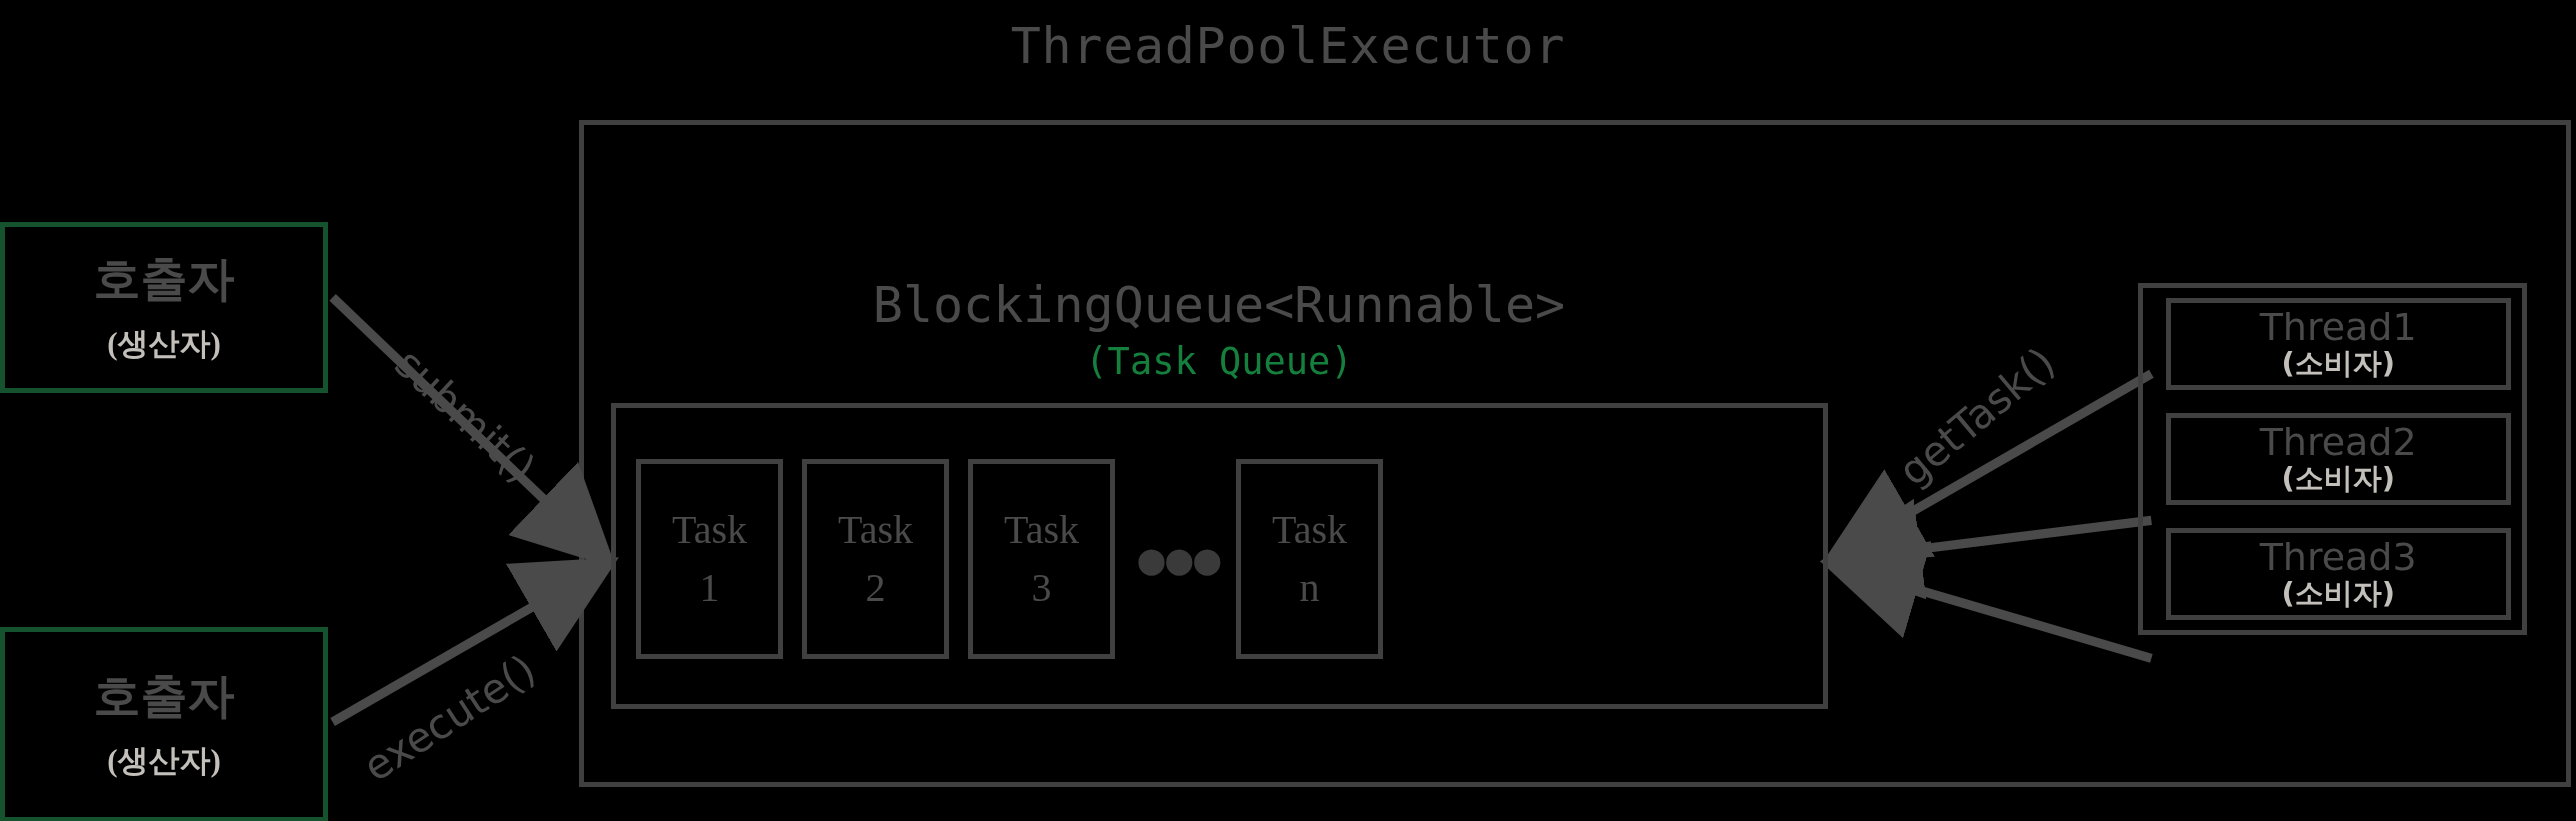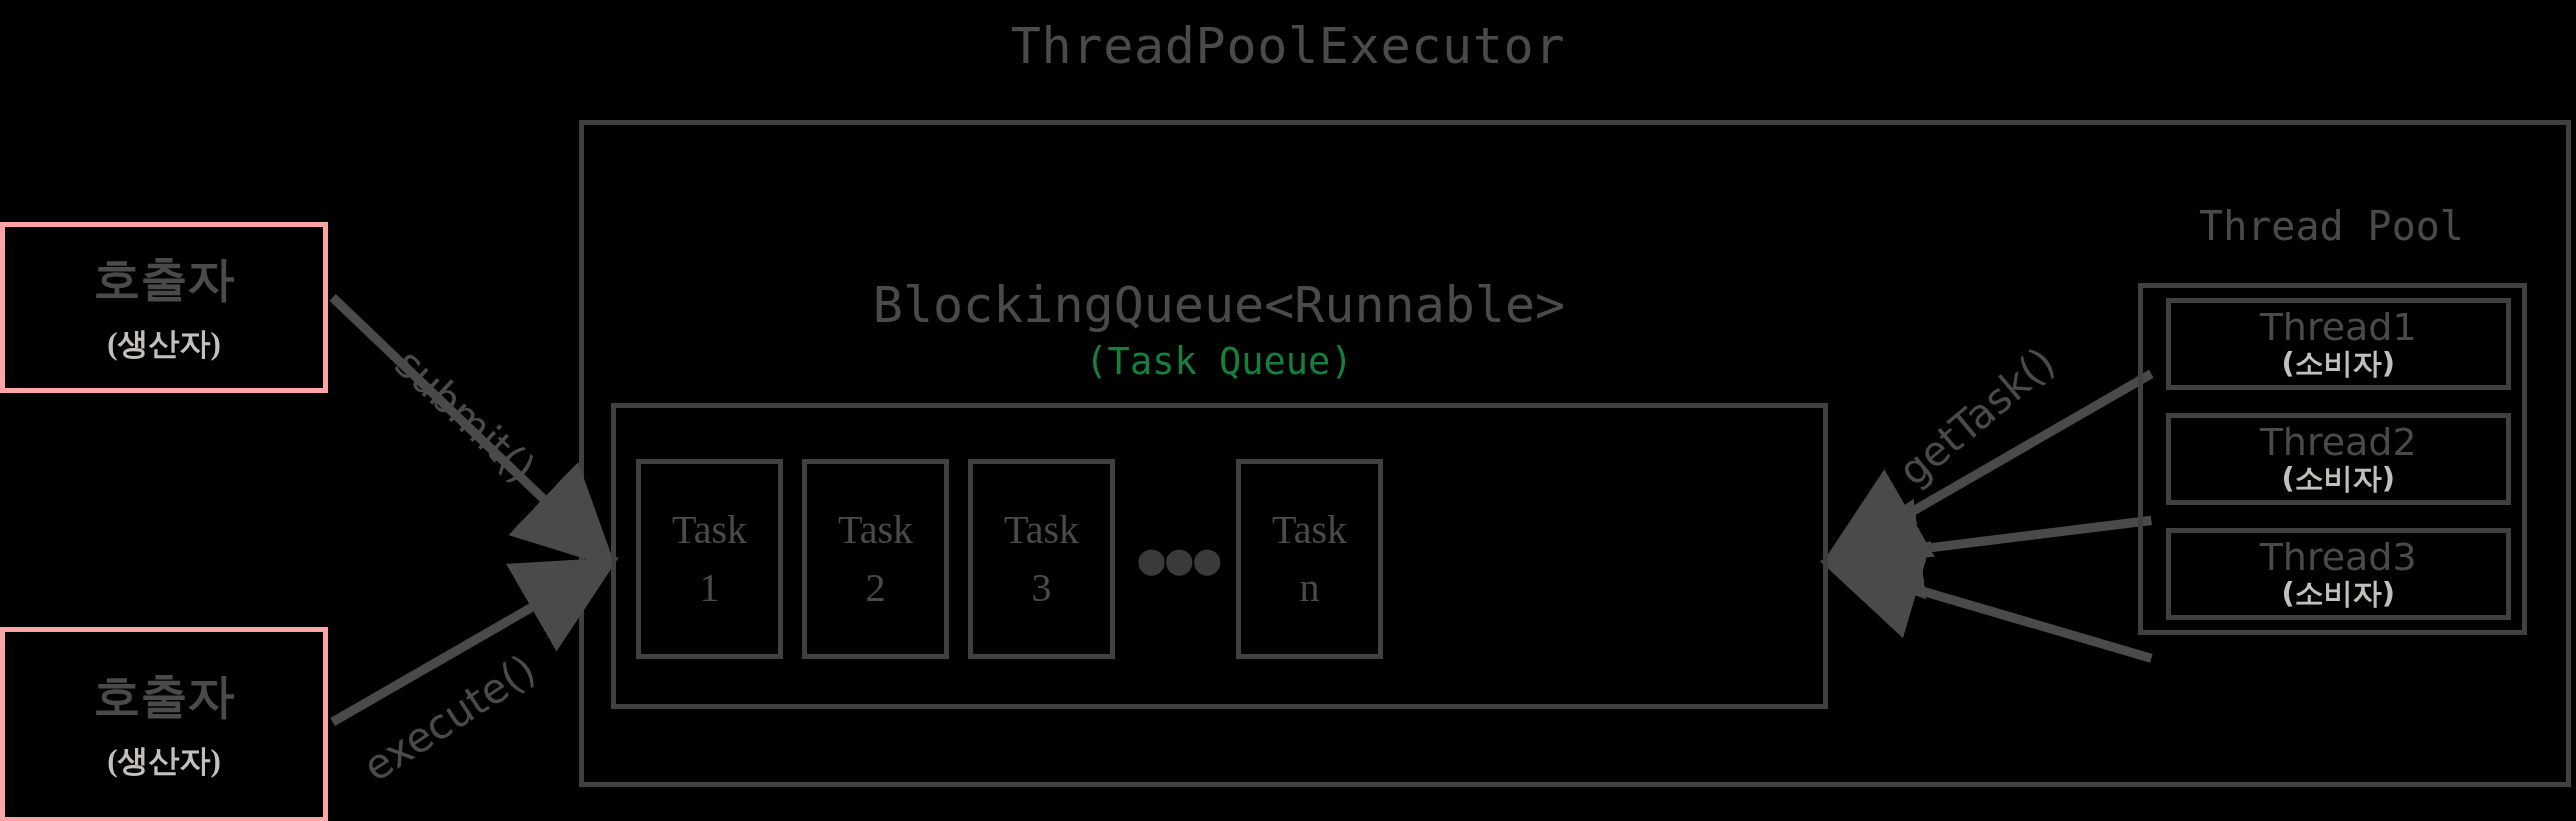--- a/index.html
+++ b/index.html
@@ -299,7 +299,6 @@
     </div>
   </div>
 
-  <div class="pool-title">Thread Pool</div>
   <div class="pool-box">
     <div class="thread-box">
       <div class="thread-name">Thread1</div>

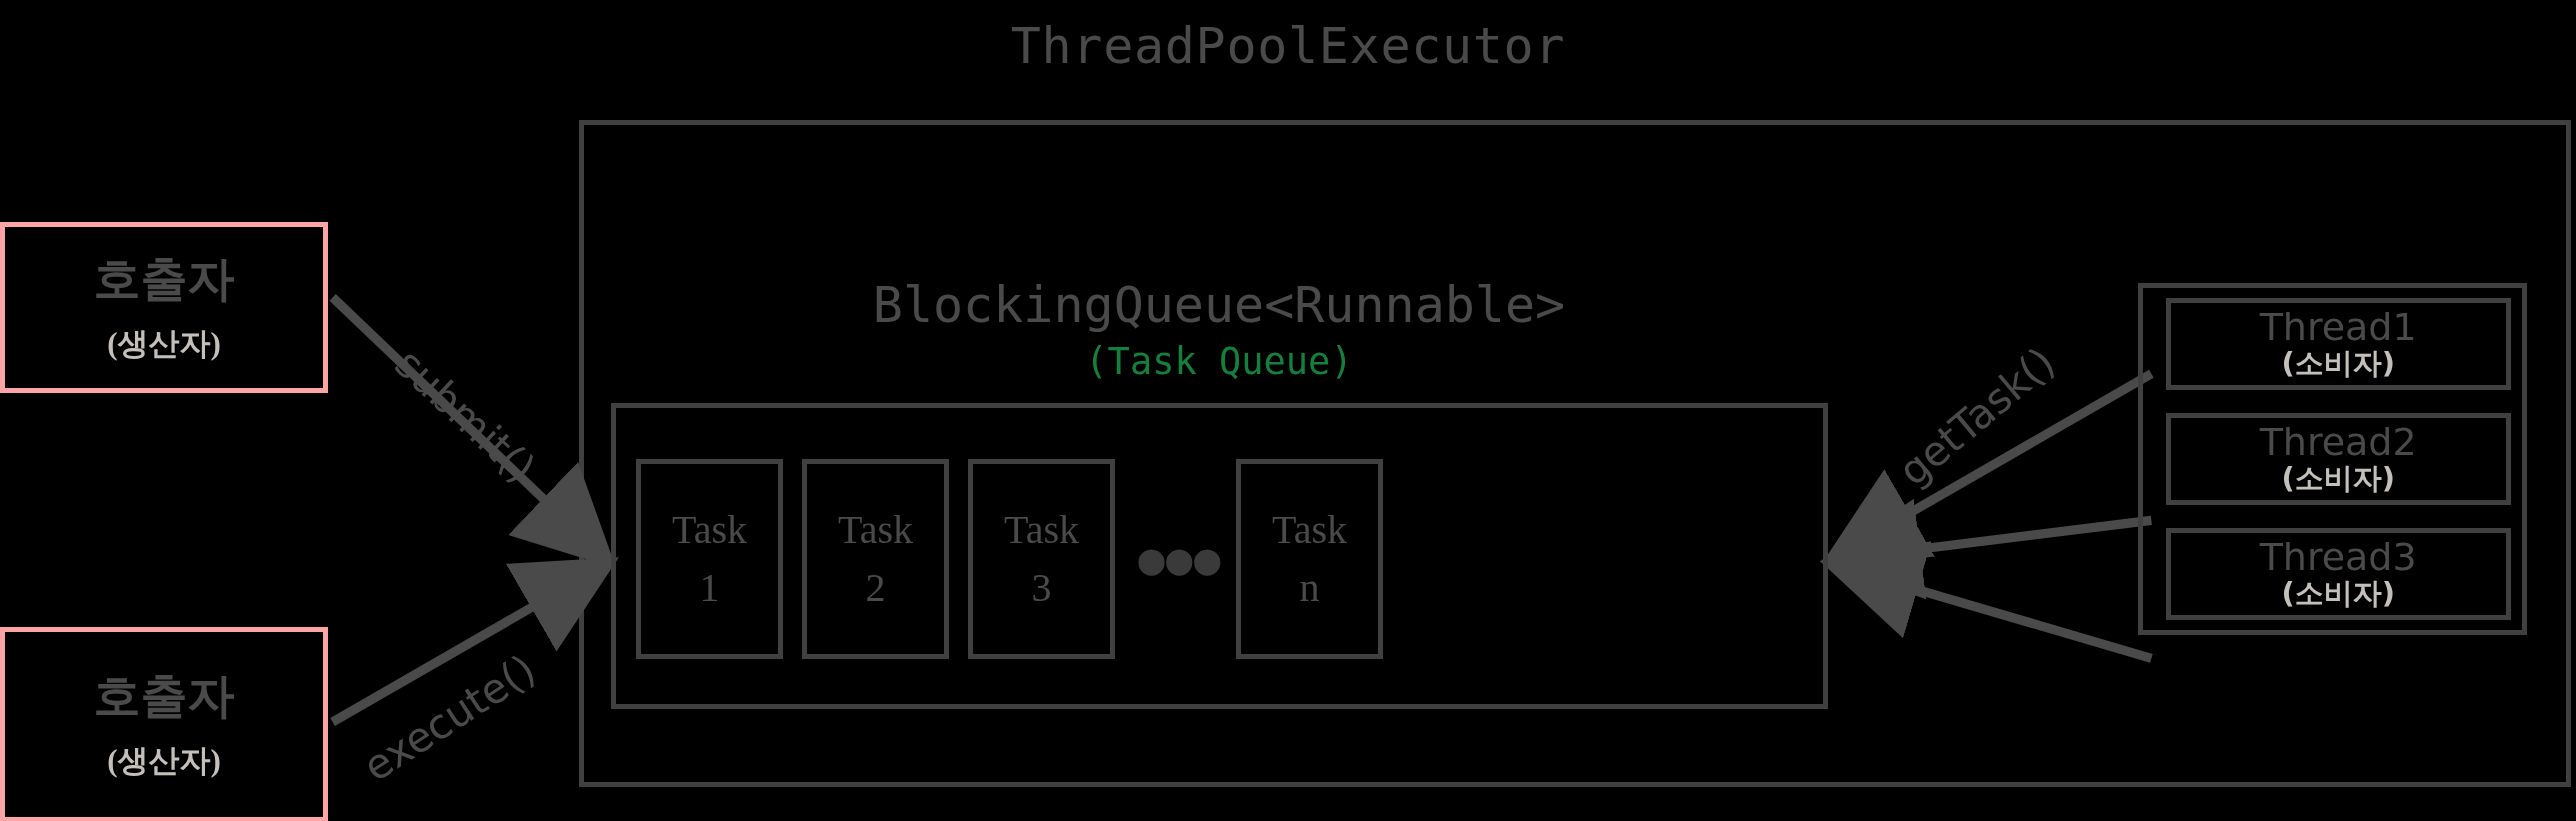--- a/index.html
+++ b/index.html
@@ -56,7 +56,7 @@
   
   .caller-box {
     position: absolute;
-    border: 5px solid #fca5a5;
+    border: 5px solid #14532d;
     box-sizing: border-box;
     display: flex;
     flex-direction: column;

